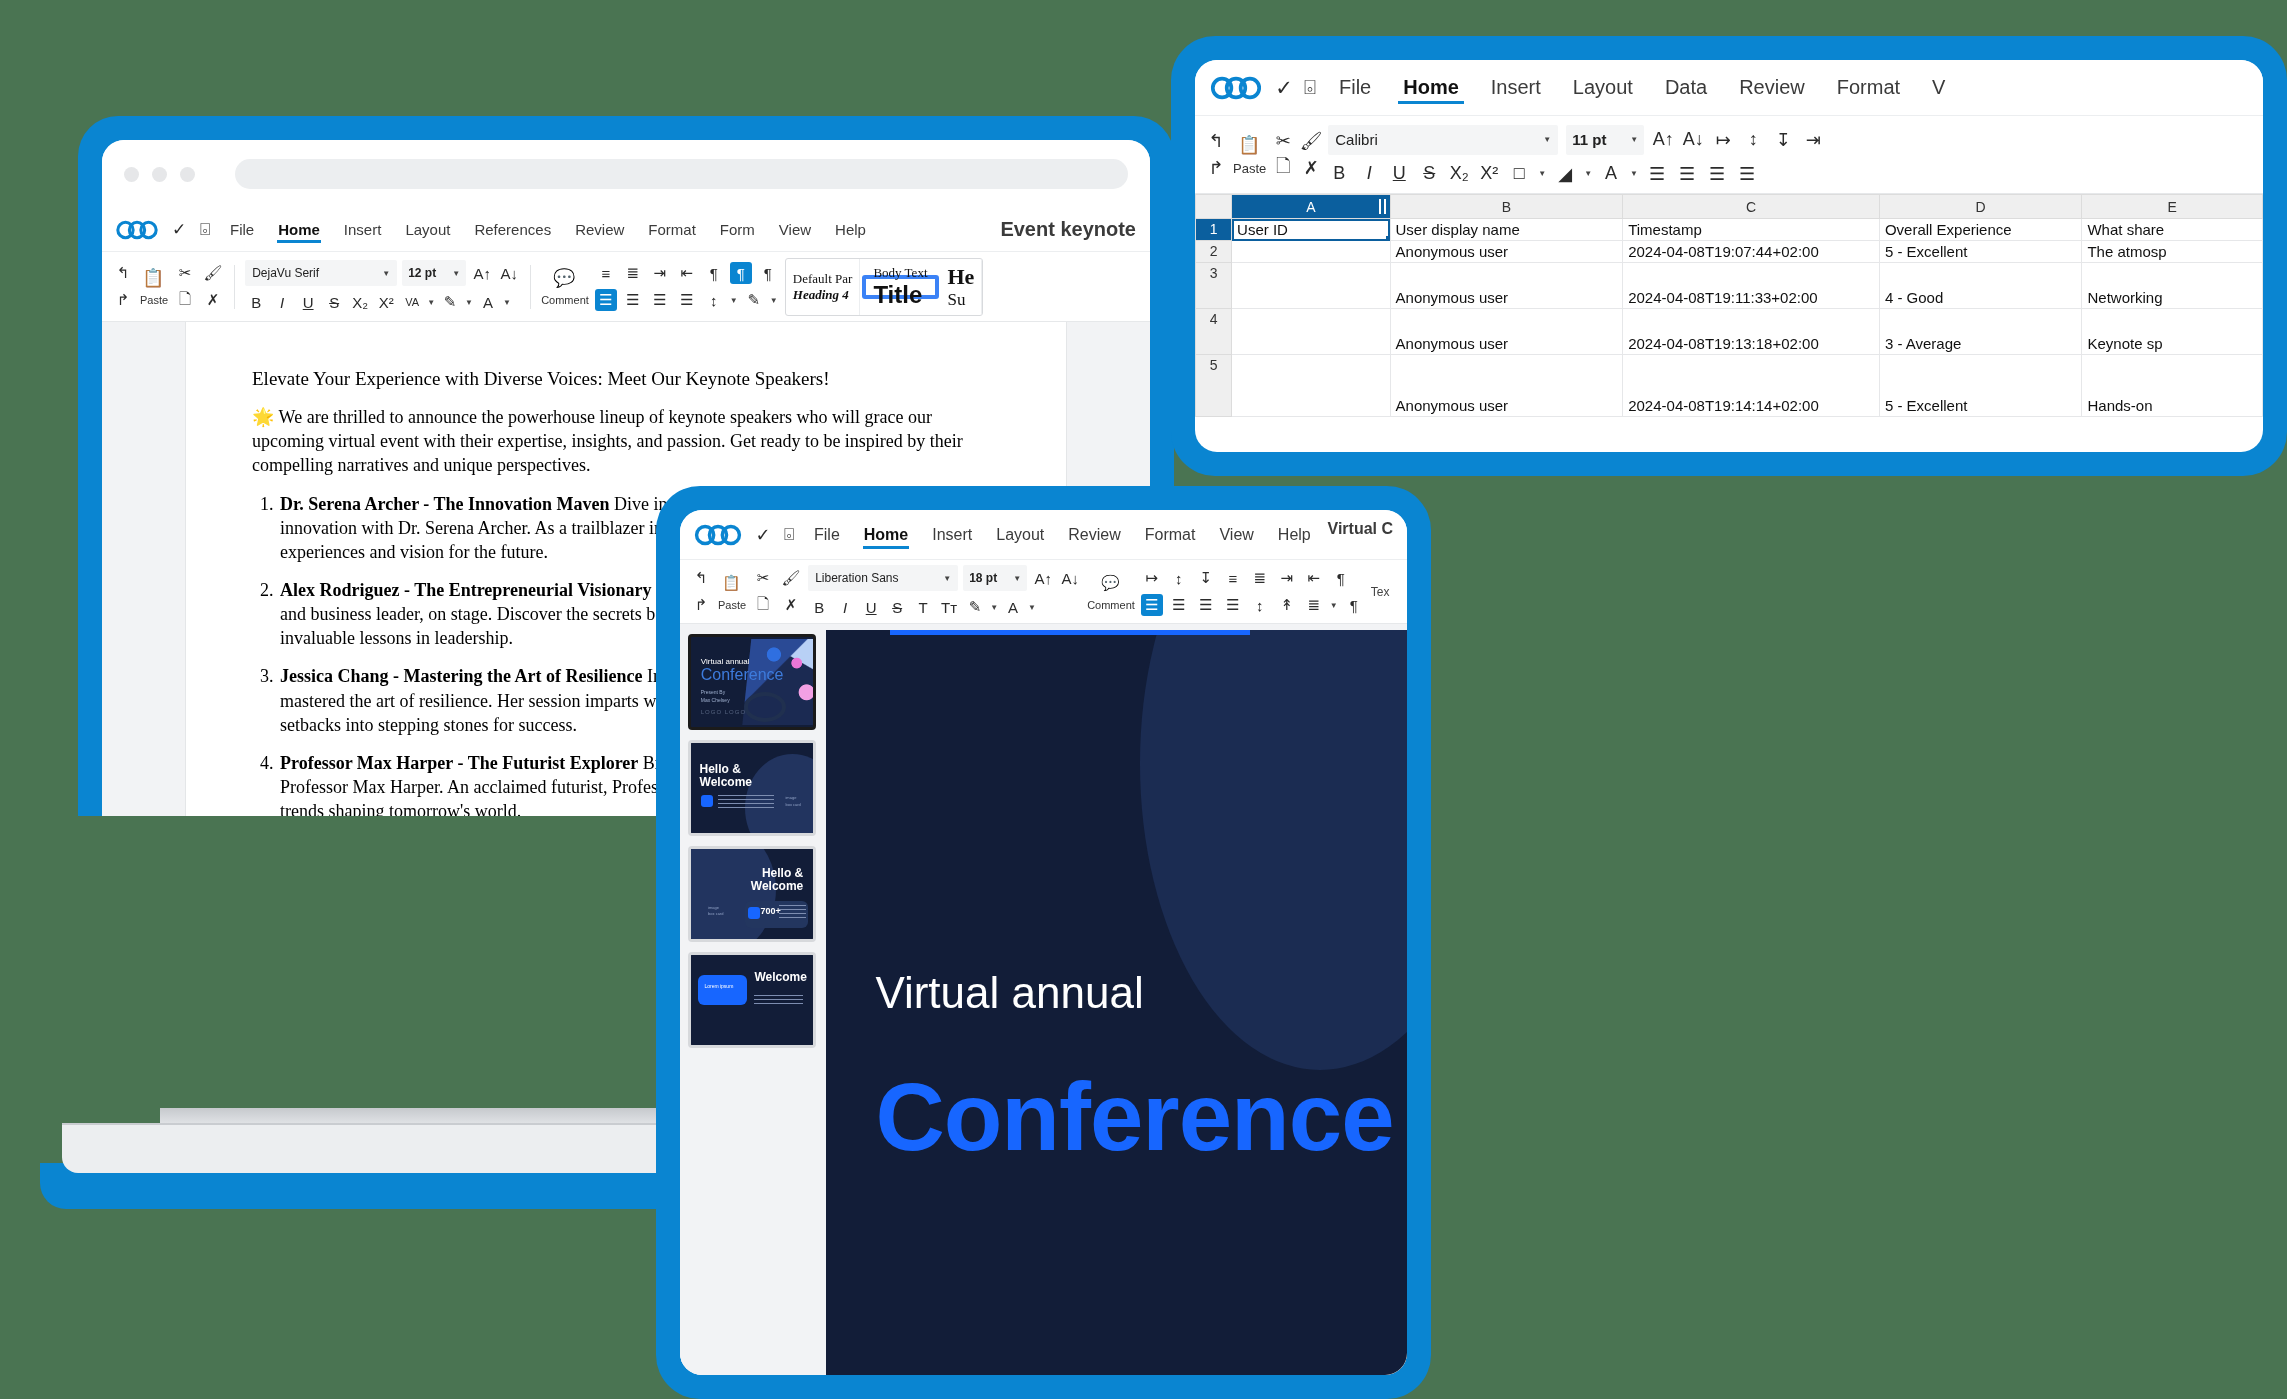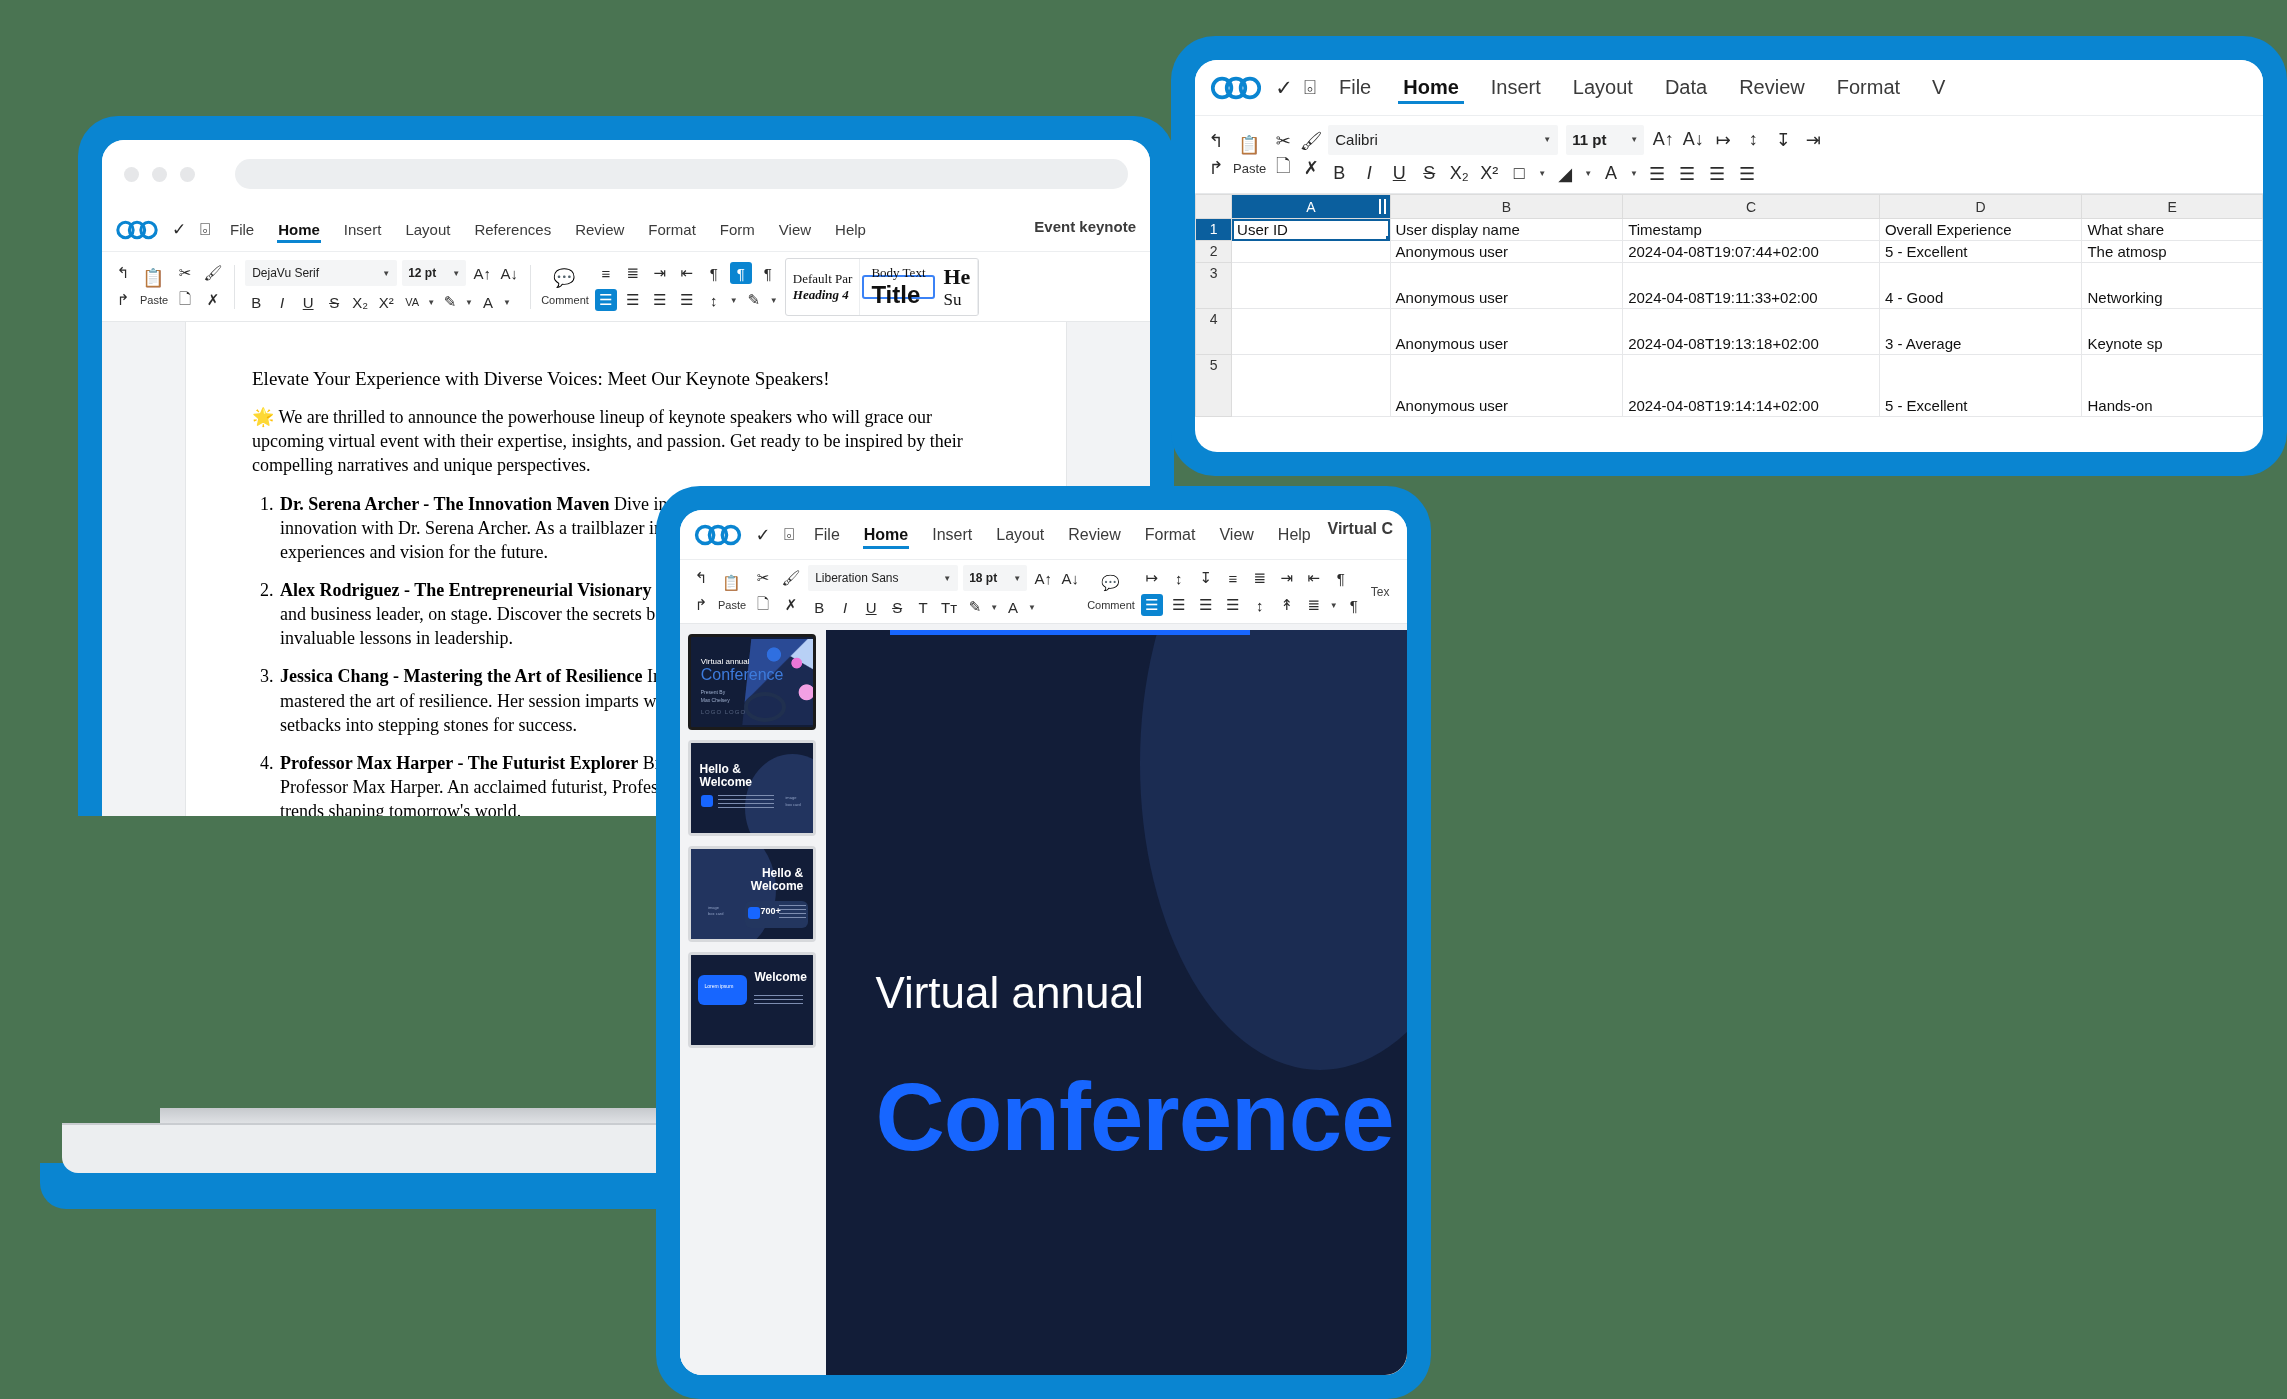--- a/index.html
+++ b/index.html
@@ -97,7 +97,7 @@
   }
   .doc-title {
     position:absolute; right: 14px; top: 10px;
-    font-size: 15px; font-weight: bold; color: #3b3b3b;
+    font-size: 20px; font-weight: bold; color: #3b3b3b;
     white-space: nowrap;
   }
 

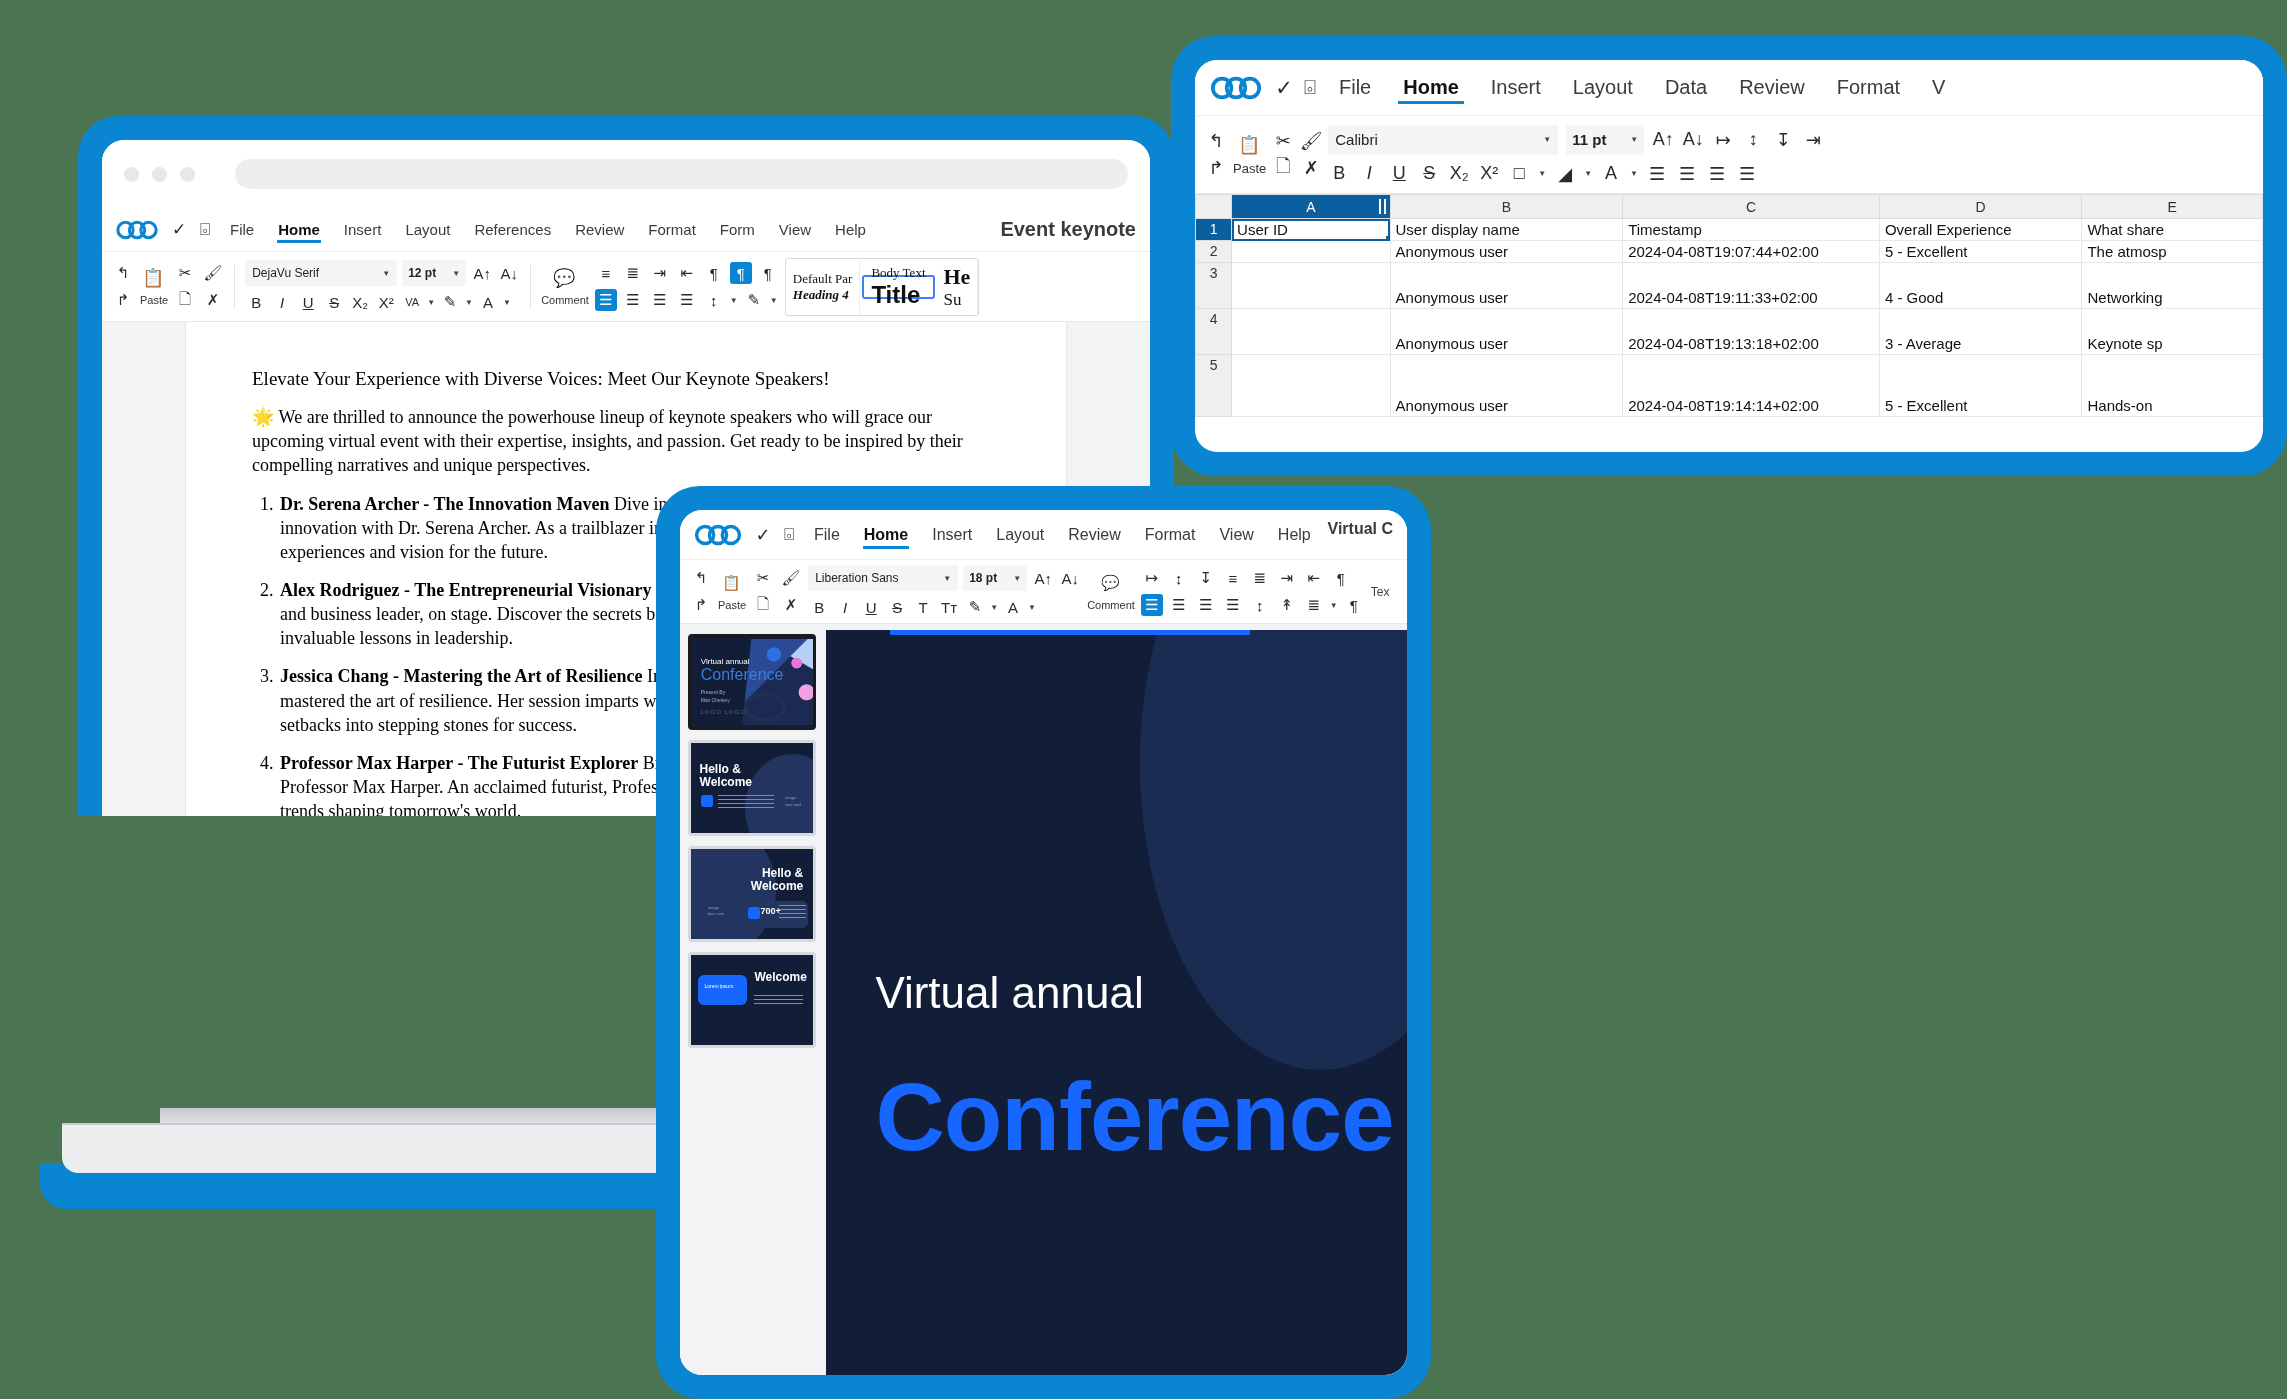--- a/index.html
+++ b/index.html
@@ -139,7 +139,7 @@
     padding: 0 7px; border-right:1px solid #eceef0;
     font-family:"Liberation Serif", serif; color:#111;
   }
-  .gal-cell.boxed { border:2px solid #3b82f6; border-radius:3px; margin:16px 2px; }
+  .gal-cell.boxed { border:4px solid #3b82f6; border-radius:3px; margin:16px 2px; }
   .gal-top { font-size: 13px; }
   .gal-bot { font-size: 13px; font-weight:bold; font-style:italic; }
 

